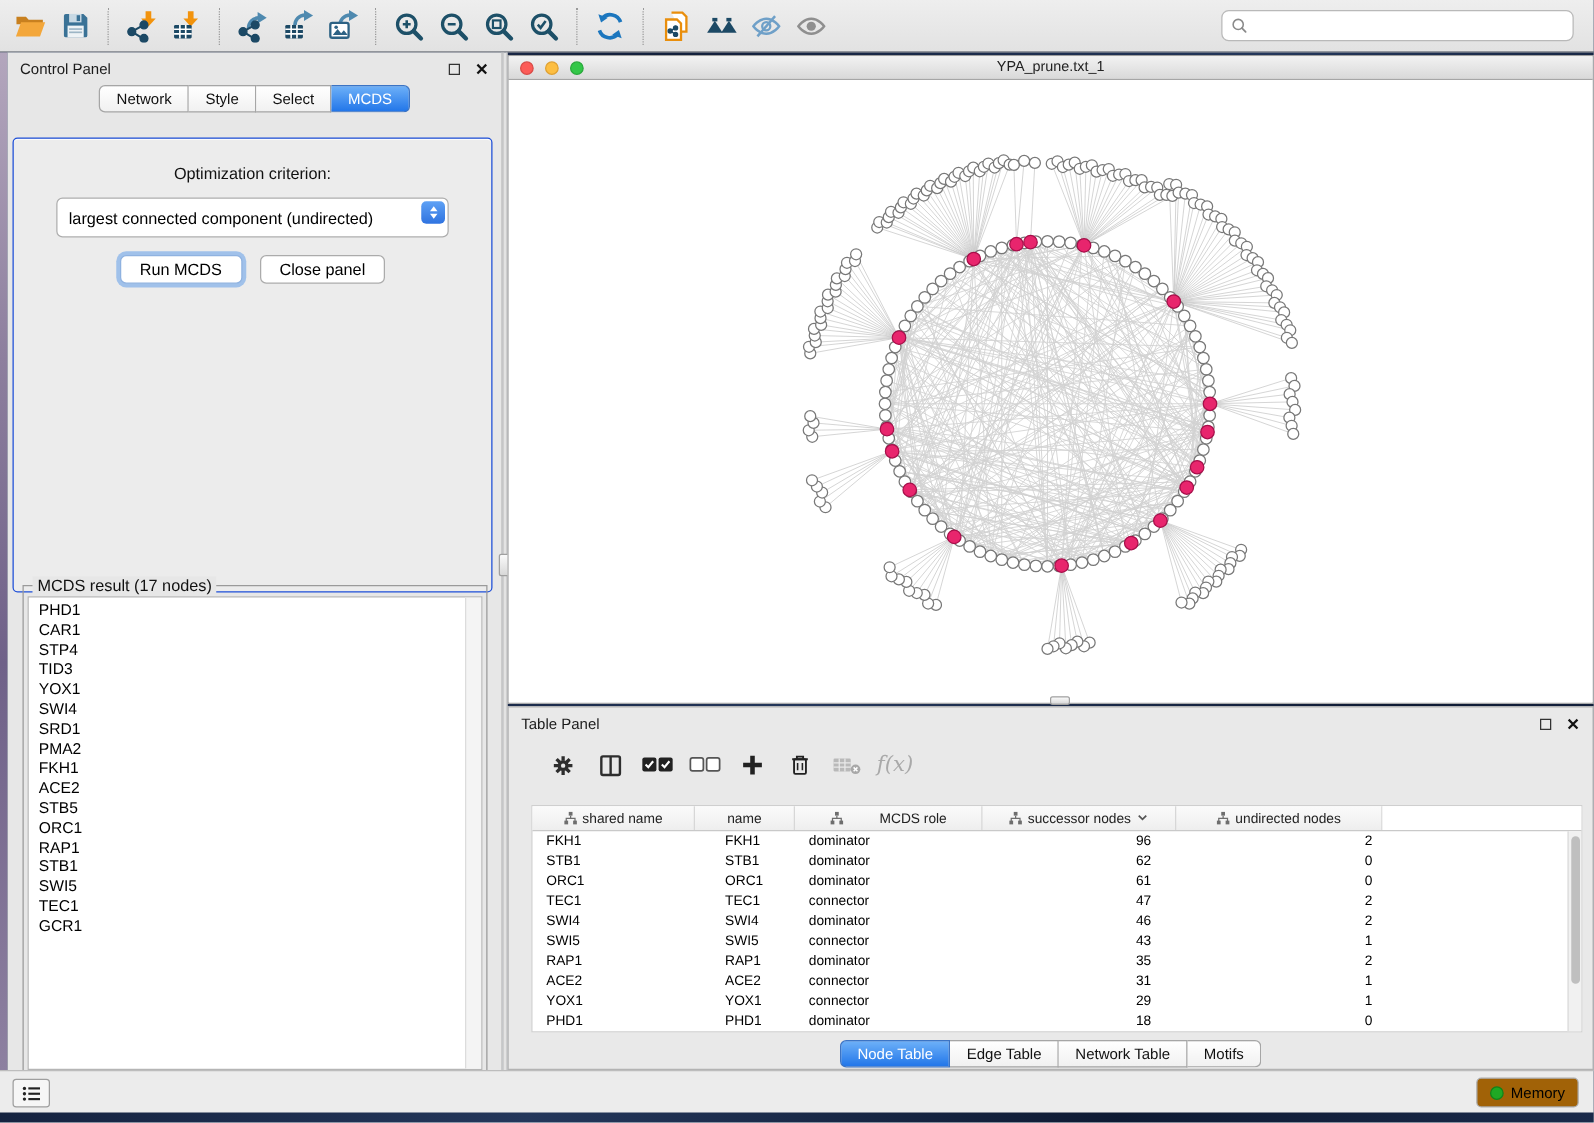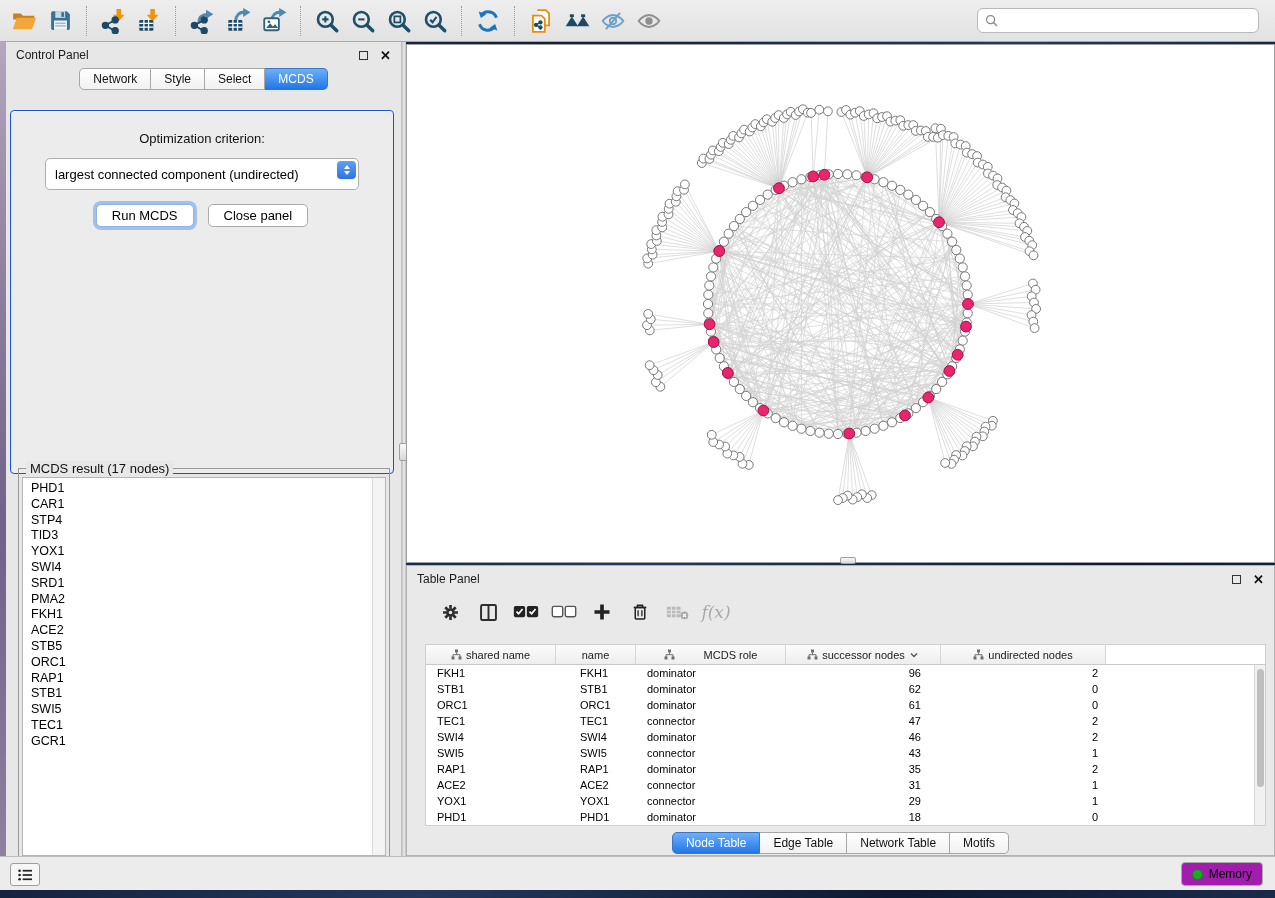--- a/index.html
+++ b/index.html
@@ -323,6 +323,12 @@
 <div id="v-handle" class="abs"></div>
 
 <div id="net-window" class="abs">
+  <div id="net-titlebar">
+    <span class="tlight tl-red"></span>
+    <span class="tlight tl-yel"></span>
+    <span class="tlight tl-grn"></span>
+    <span id="net-title">YPA_prune.txt_1</span>
+  </div>
   <div id="net-canvas">
     <svg id="graphsvg" width="867" height="498">
         <g stroke="#6b6b6b" stroke-width="0.7" opacity="0.3">

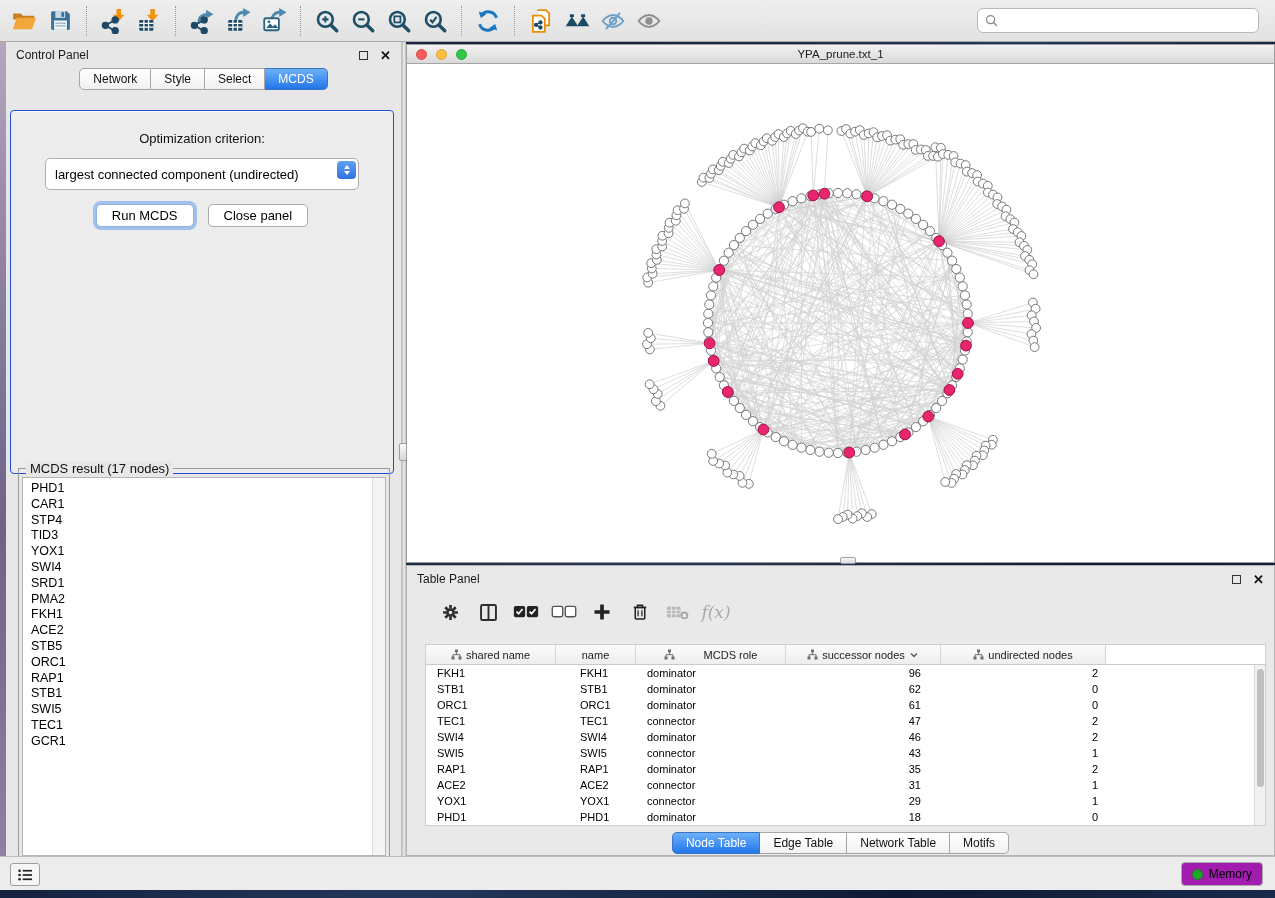--- a/index.html
+++ b/index.html
@@ -106,7 +106,7 @@
   #status-bar { left:0; top:856px; width:1275px; height:34px; background:#ececec; border-top:1px solid #bdbdbd; }
   #list-btn { position:absolute; left:10px; top:6px; width:30px; height:23px; background:#f6f6f6;
     border:1px solid #9e9e9e; border-radius:3px; display:flex; align-items:center; justify-content:center; }
-  #memory-btn { position:absolute; right:12px; top:5px; height:24px; background:#a21caf; border:1px solid #ababab;
+  #memory-btn { position:absolute; right:12px; top:5px; height:24px; background:#a16207; border:1px solid #ababab;
     border-radius:4px; display:flex; align-items:center; gap:6px; padding:0 10px; font-size:12px; color:#000; }
   #memory-dot { width:11px; height:11px; border-radius:50%; background:#1fa824; border:1px solid #12831a; }
 </style>

